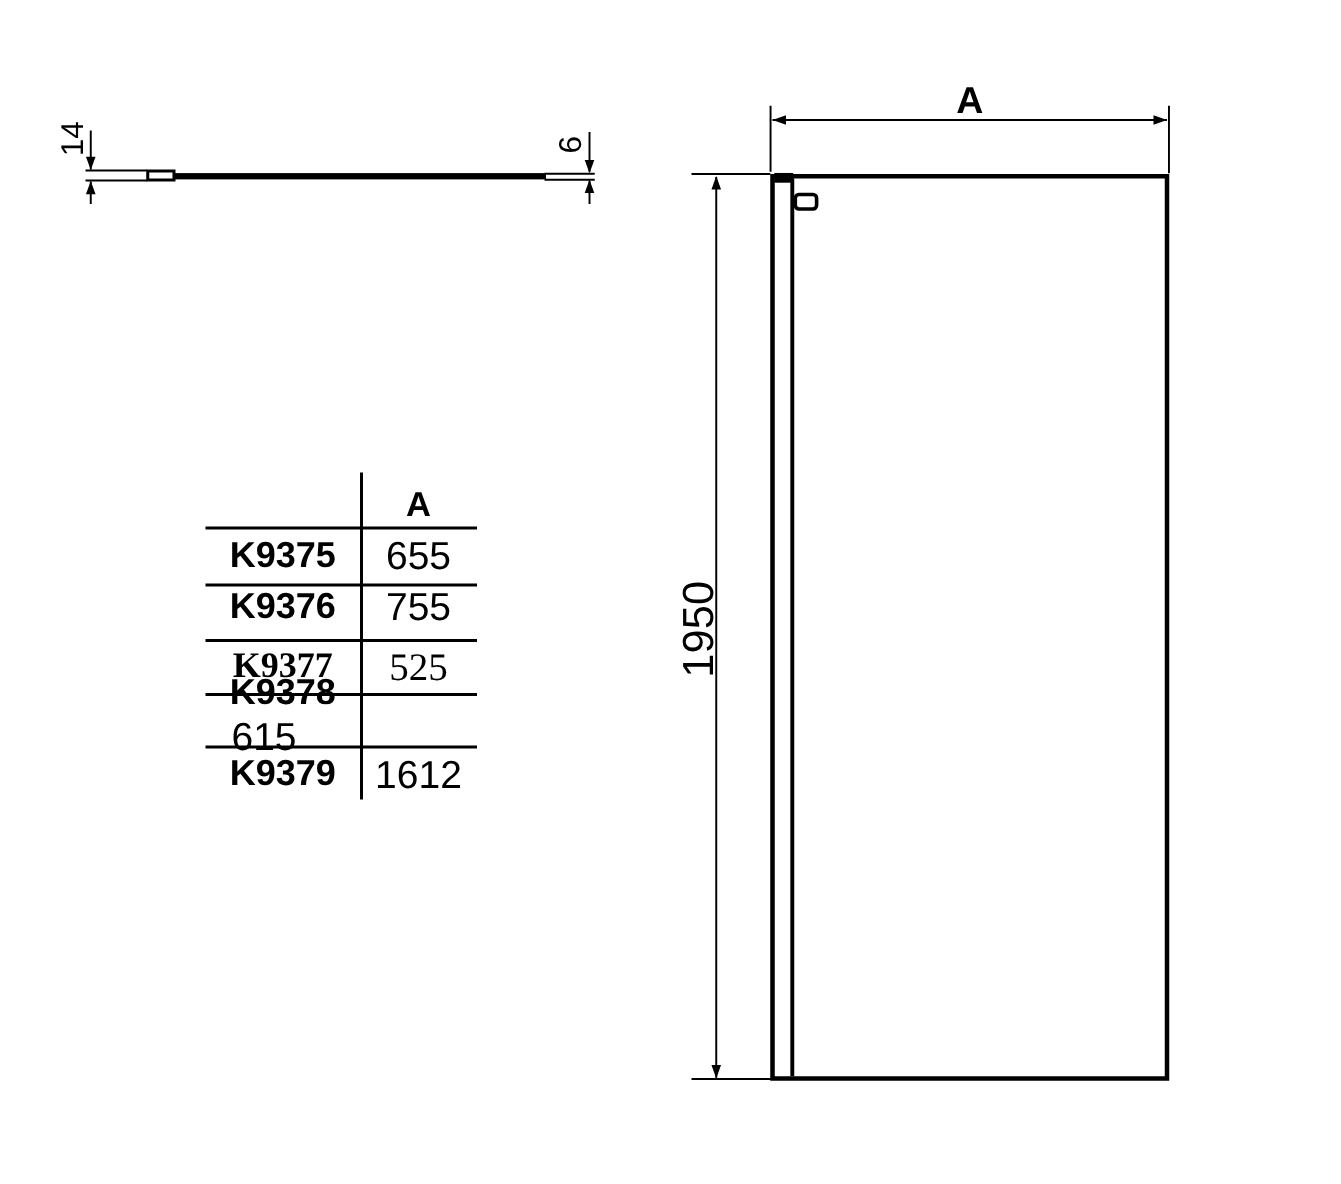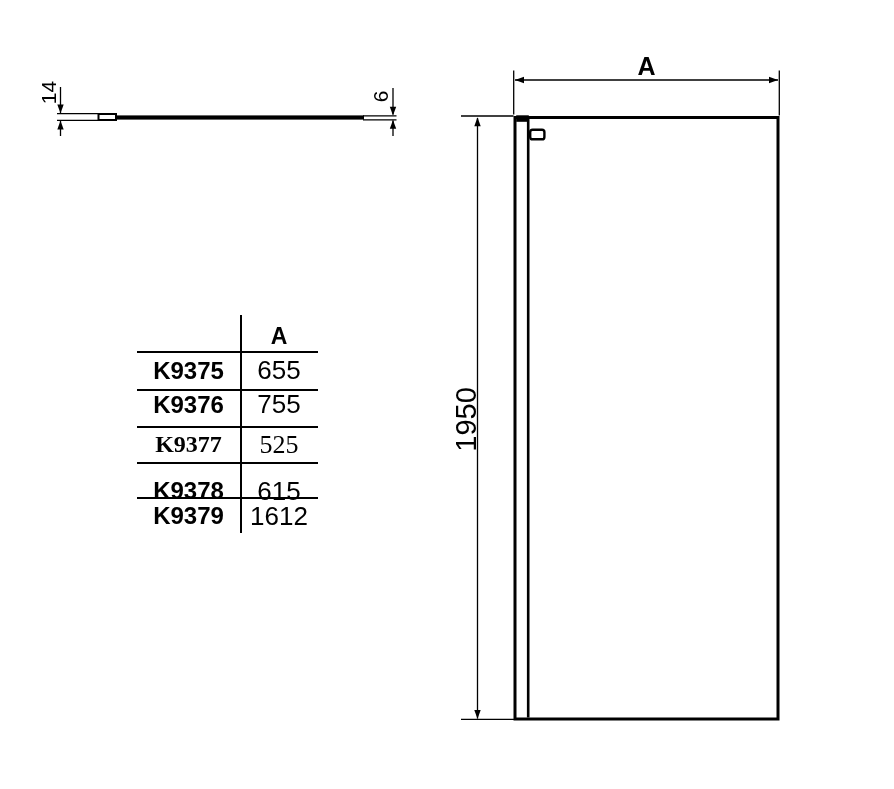--- a/index.html
+++ b/index.html
@@ -75,7 +75,7 @@
   .trow-1      { top: 38.5px;  height: 36px; text-align: right; }
   .trow-2      { top: 68px;  height: 45px; }
   .trow-3      { top: 113.5px; height: 34px; font-family: Liberation Serif, serif; }
-  .trow-4      { top: 153px; height: 48px; }
+  .trow-4      { top: 134px; height: 48px; flex-direction: column; }
   .trow-5      { top: 185px;   height: 34px; }
 
   .cell-model {

